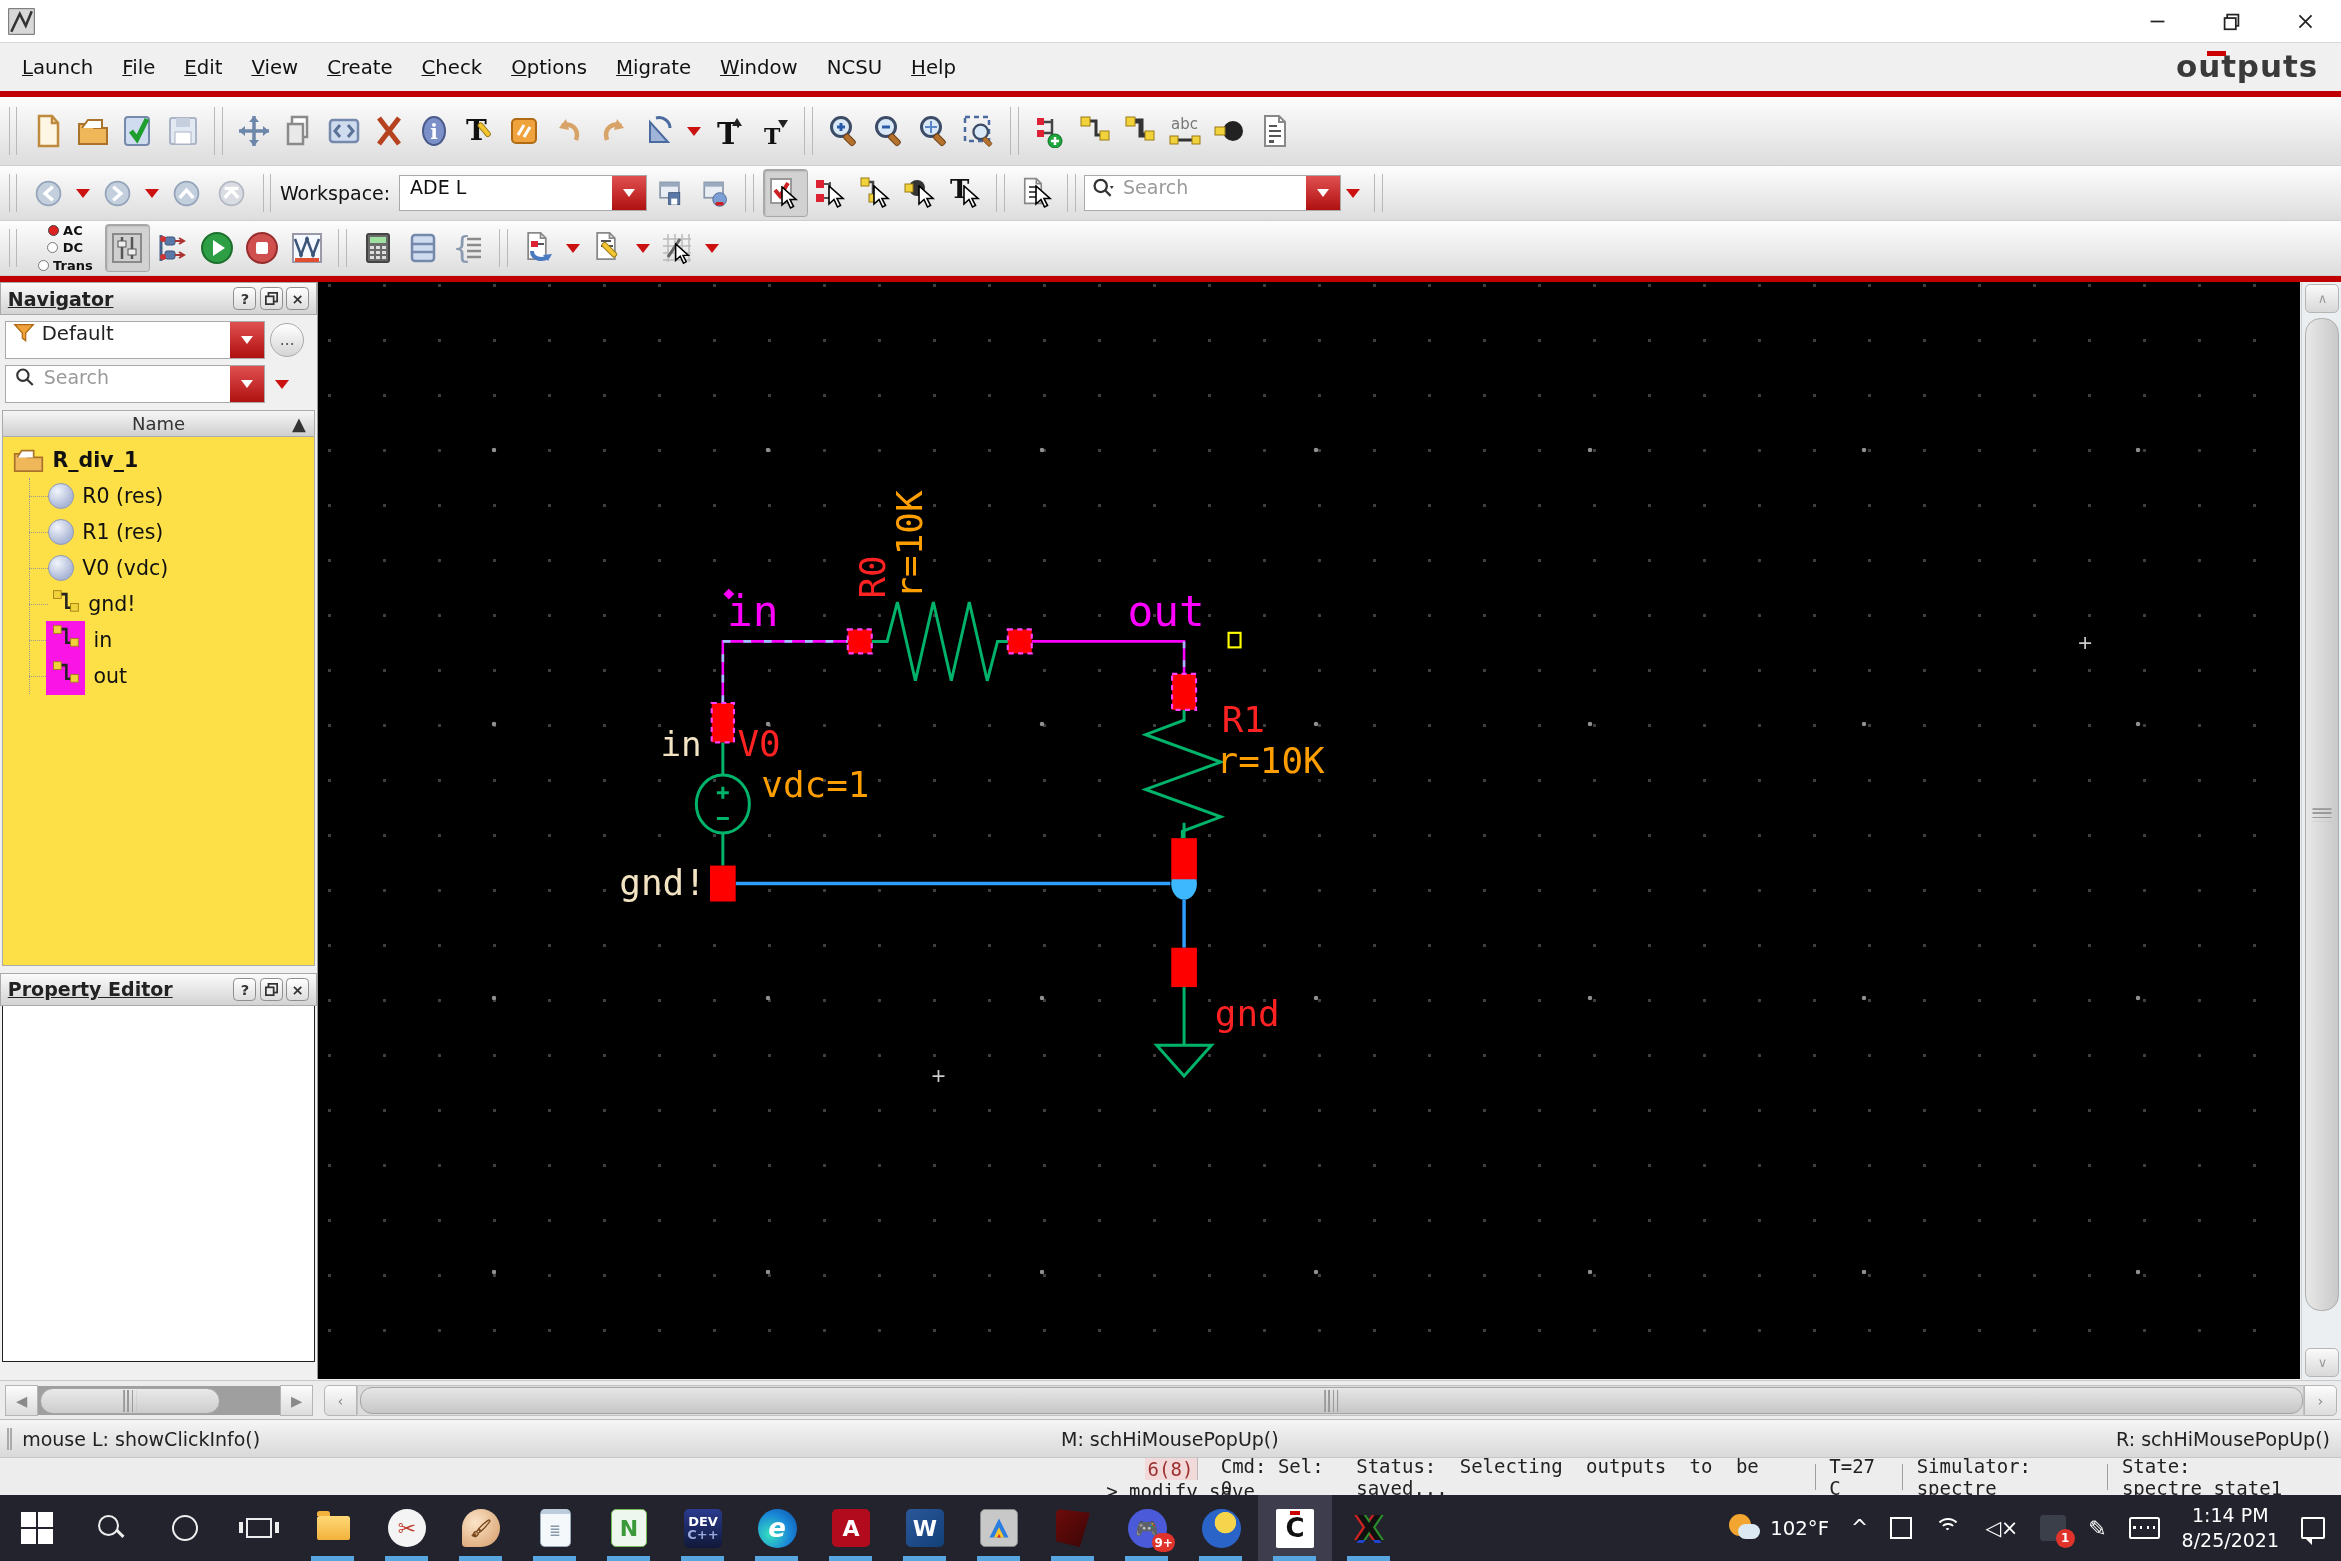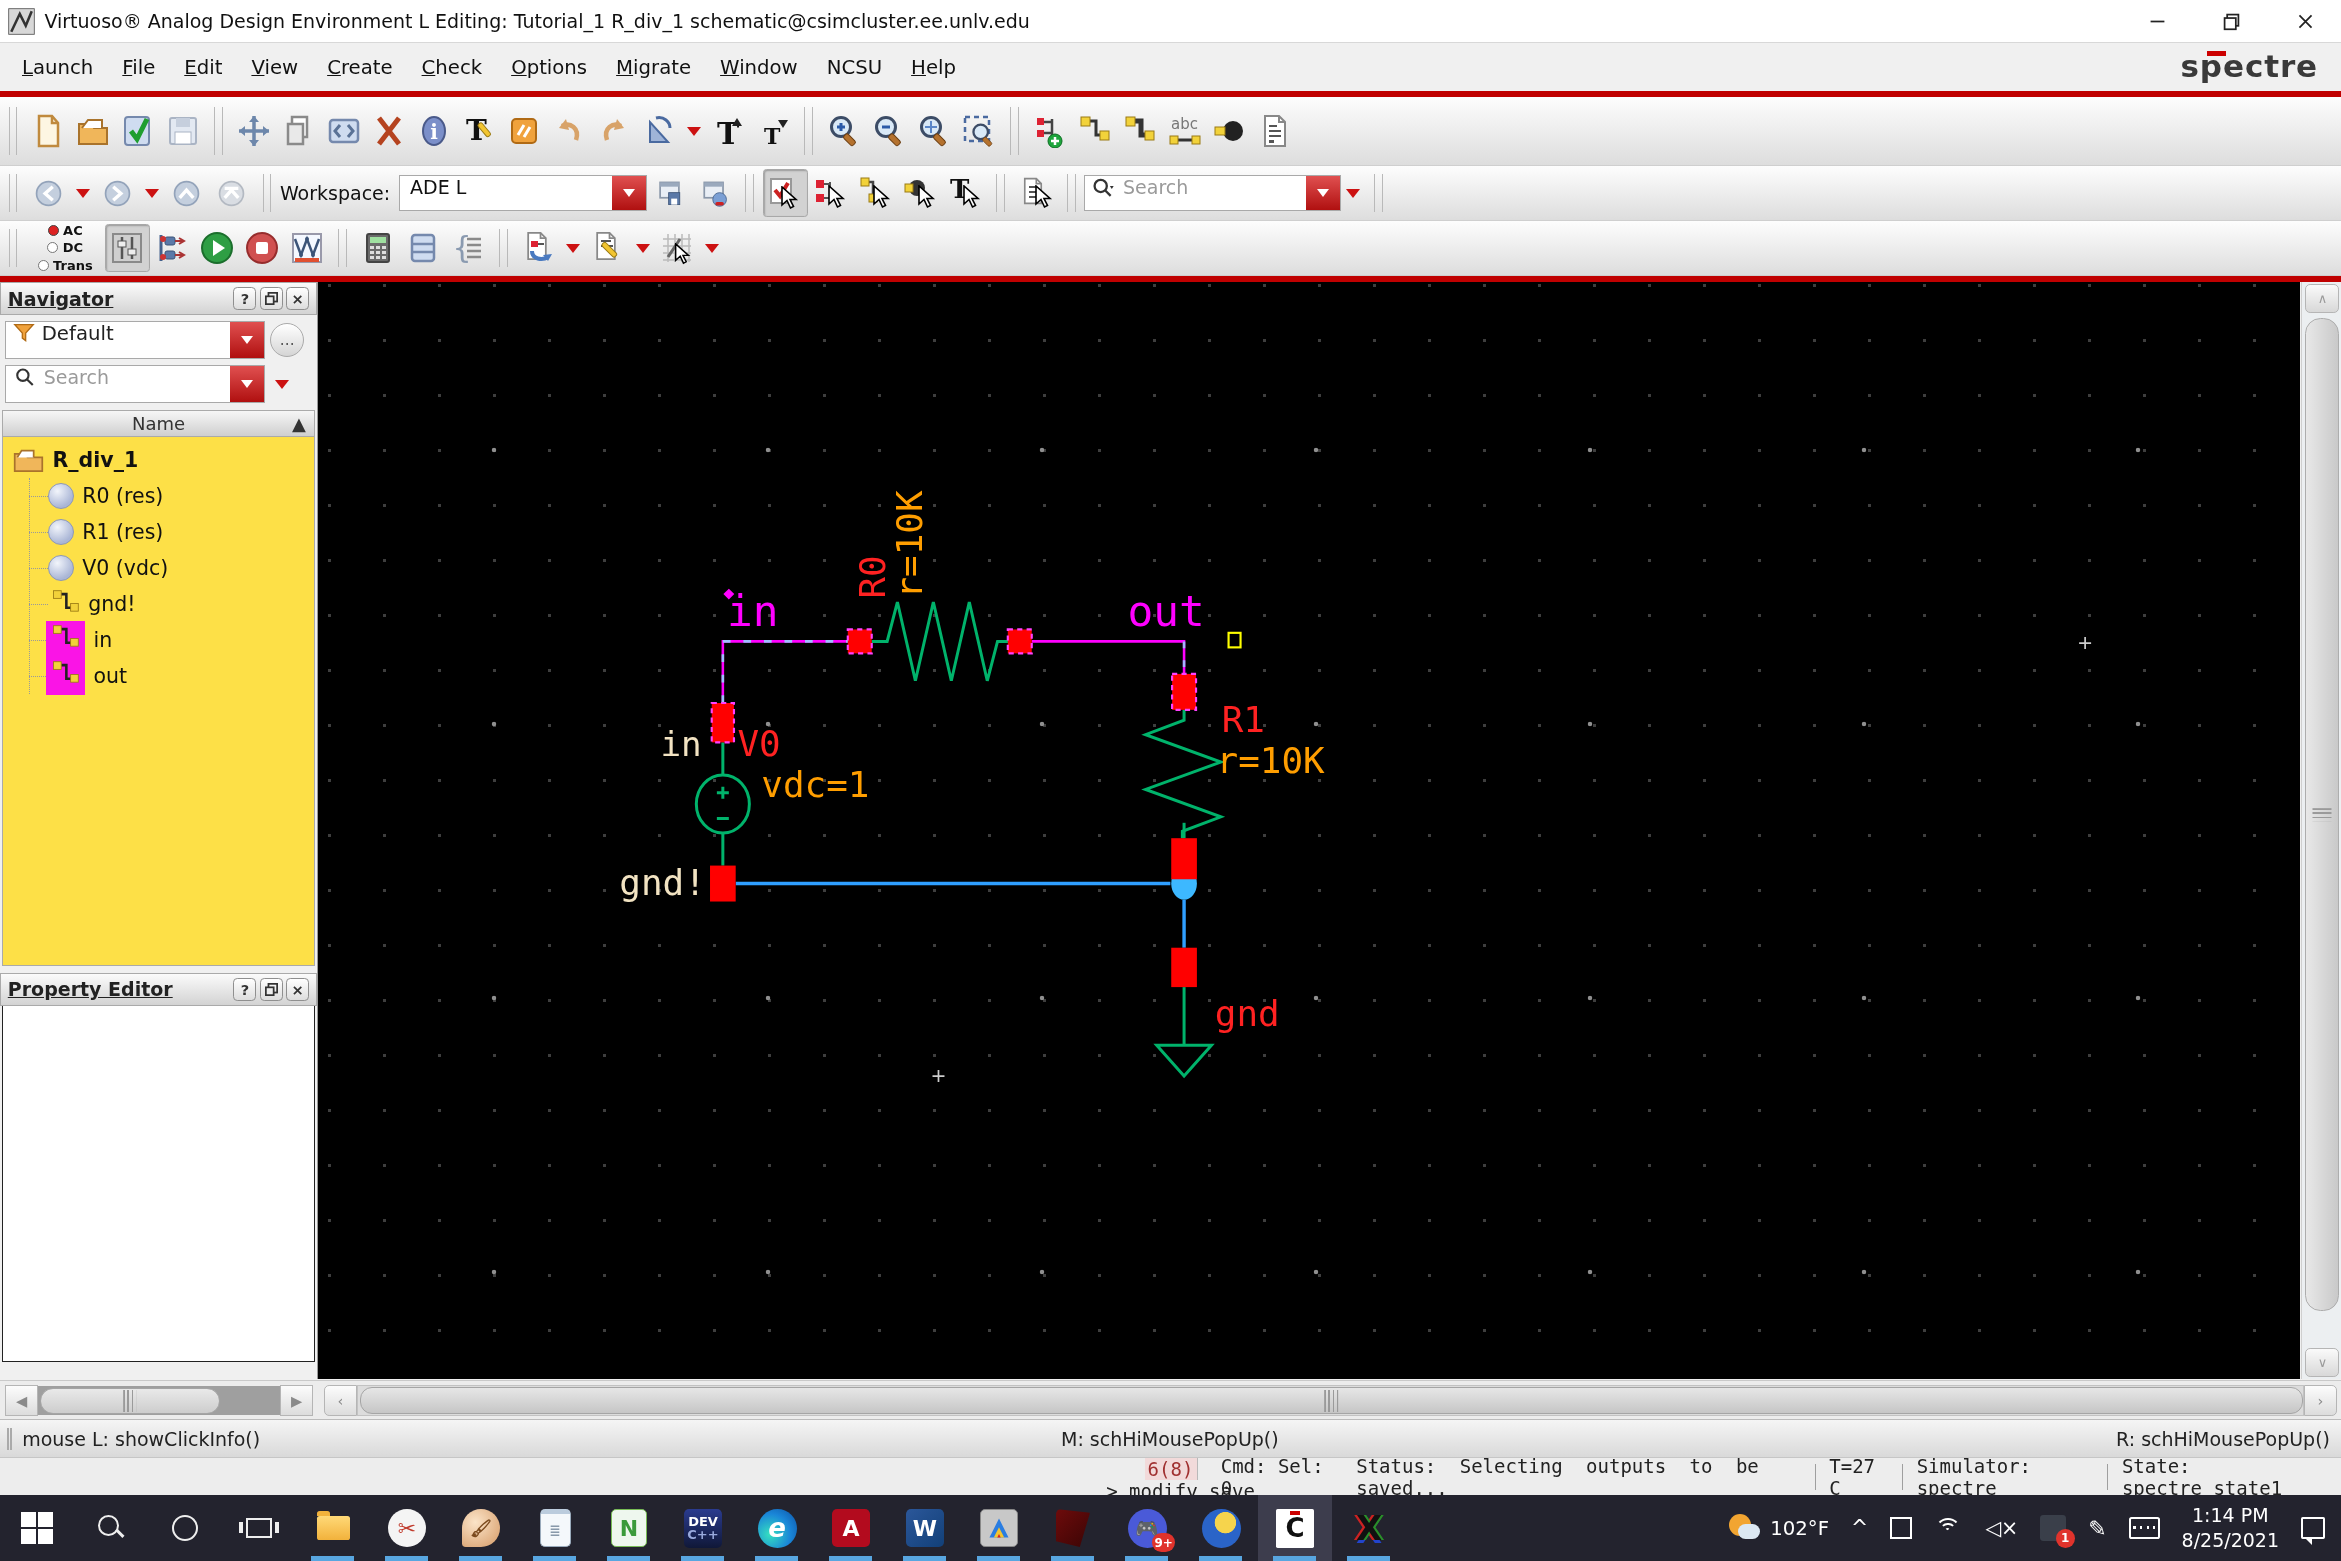--- a/index.html
+++ b/index.html
@@ -207,7 +207,6 @@
       <rect x="2" y="2" width="30" height="30" fill="#d8d8d8" stroke="#555"></rect>
       <path d="M5,29 L15,8 L22,22 L29,5" fill="none" stroke="#333" stroke-width="3"></path>
     </svg>
-    <span id="title-text">Virtuoso® Analog Design Environment L Editing: Tutorial_1 R_div_1 schematic@csimcluster.ee.unlv.edu</span>
     <div id="win-controls">
       <div class="winbtn">
           <svg viewBox="0 0 22 22">

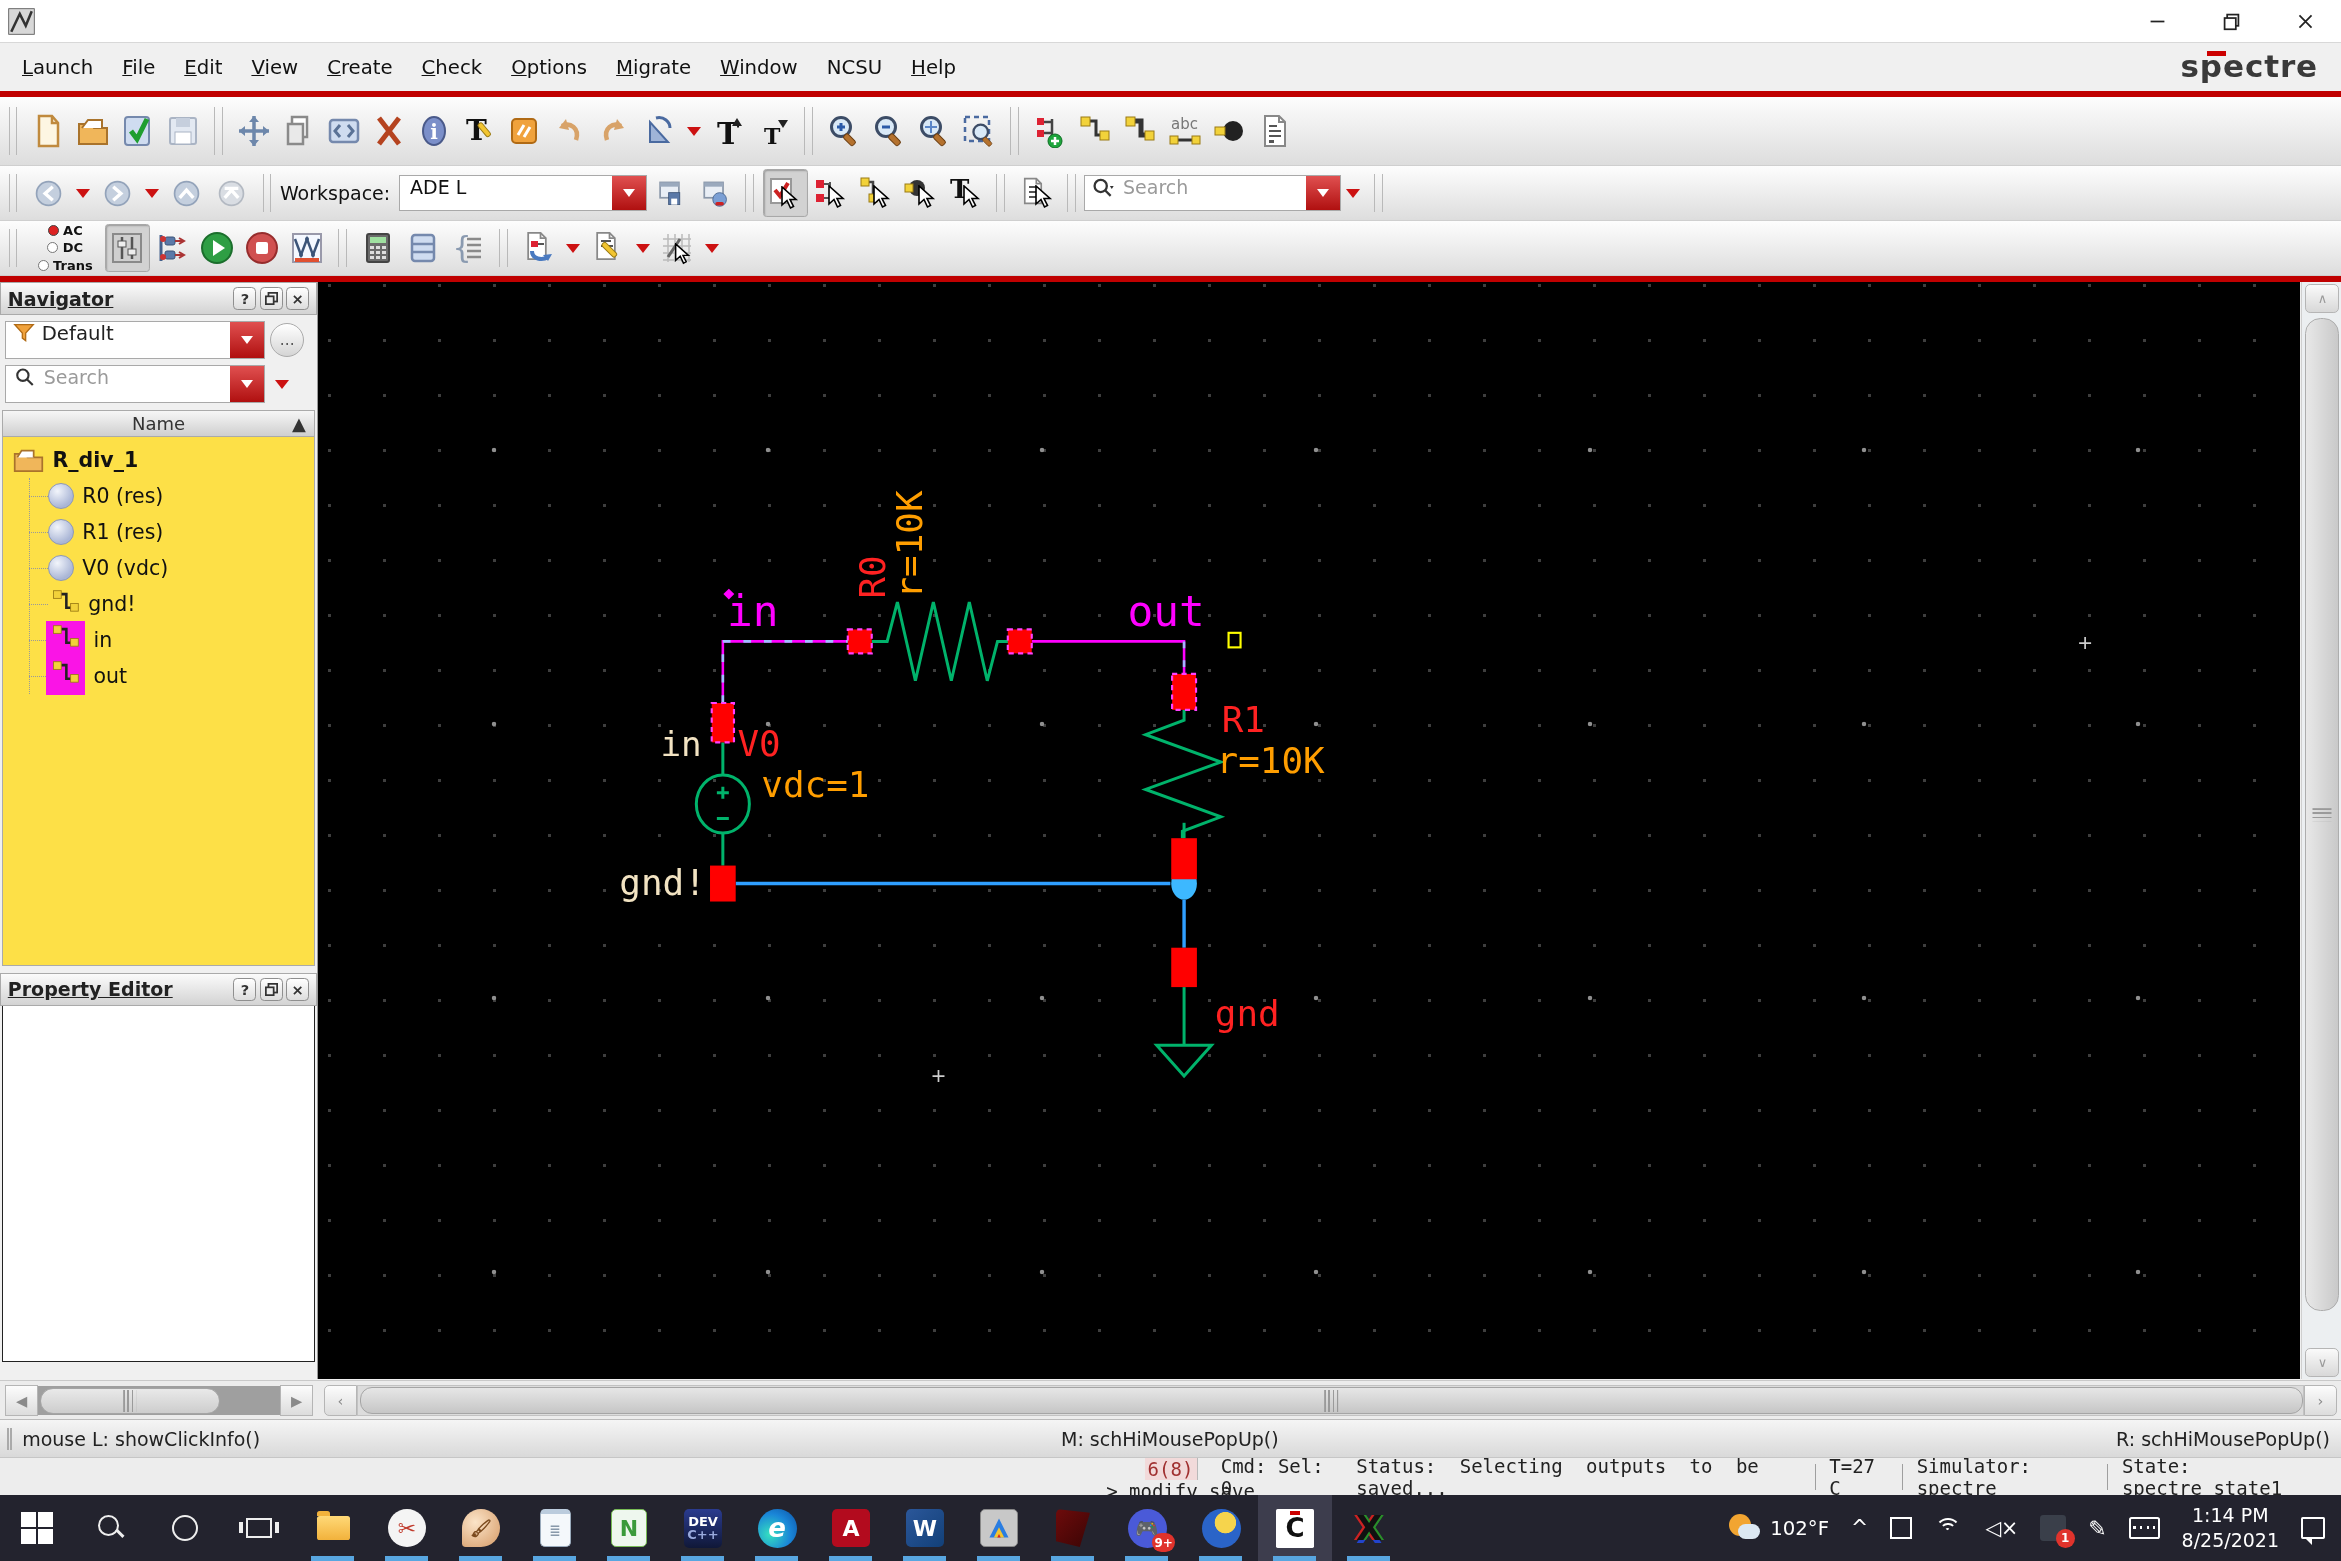--- a/index.html
+++ b/index.html
@@ -240,7 +240,7 @@
     <span class="menu-item nou">NCSU</span>
     <span class="menu-item">Help</span>
   </div>
-  <span id="brand">spectre</span>
+  <span id="brand">outputs</span>
   <span id="brand-bar"></span>
 
   <div class="redline" style="top:91px"></div>

